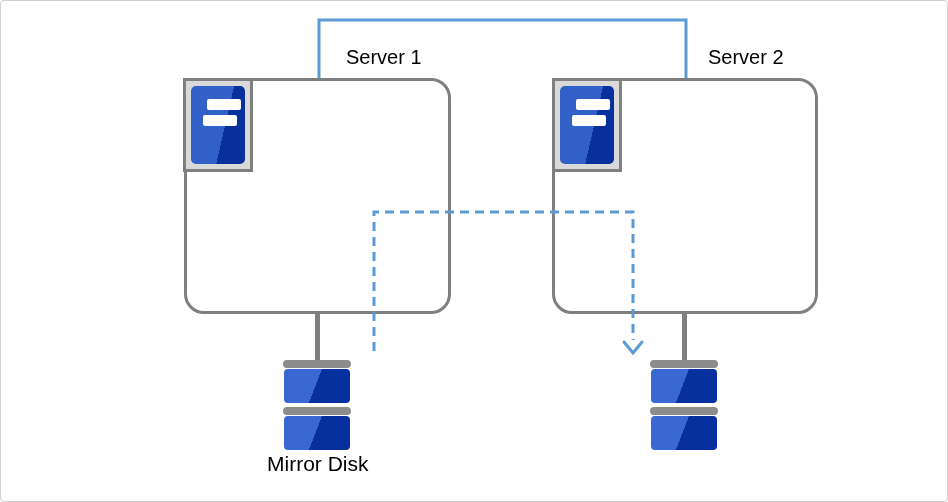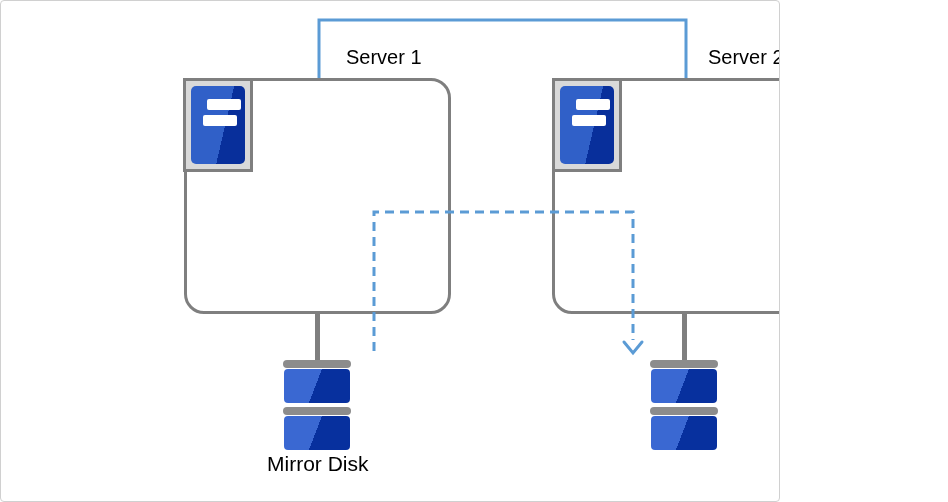--- a/index.html
+++ b/index.html
@@ -19,7 +19,7 @@
   body{font-family:"Liberation Sans", sans-serif;color:var(--text-color);}
   .canvas{
     position:relative;
-    width:780px;height:502px;
+    width:948px;height:502px;
     background:#ffffff;
     border:1px solid var(--canvas-border);
     border-radius:4px;

